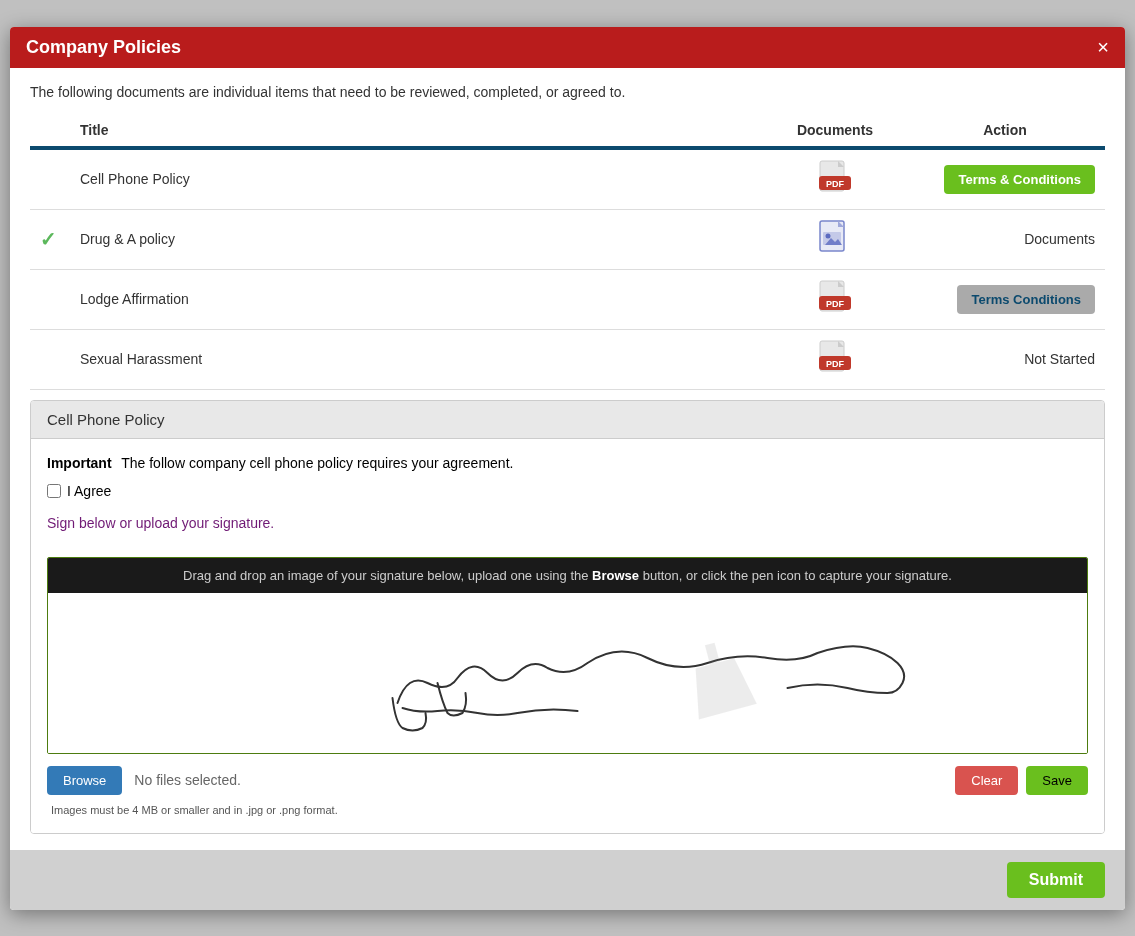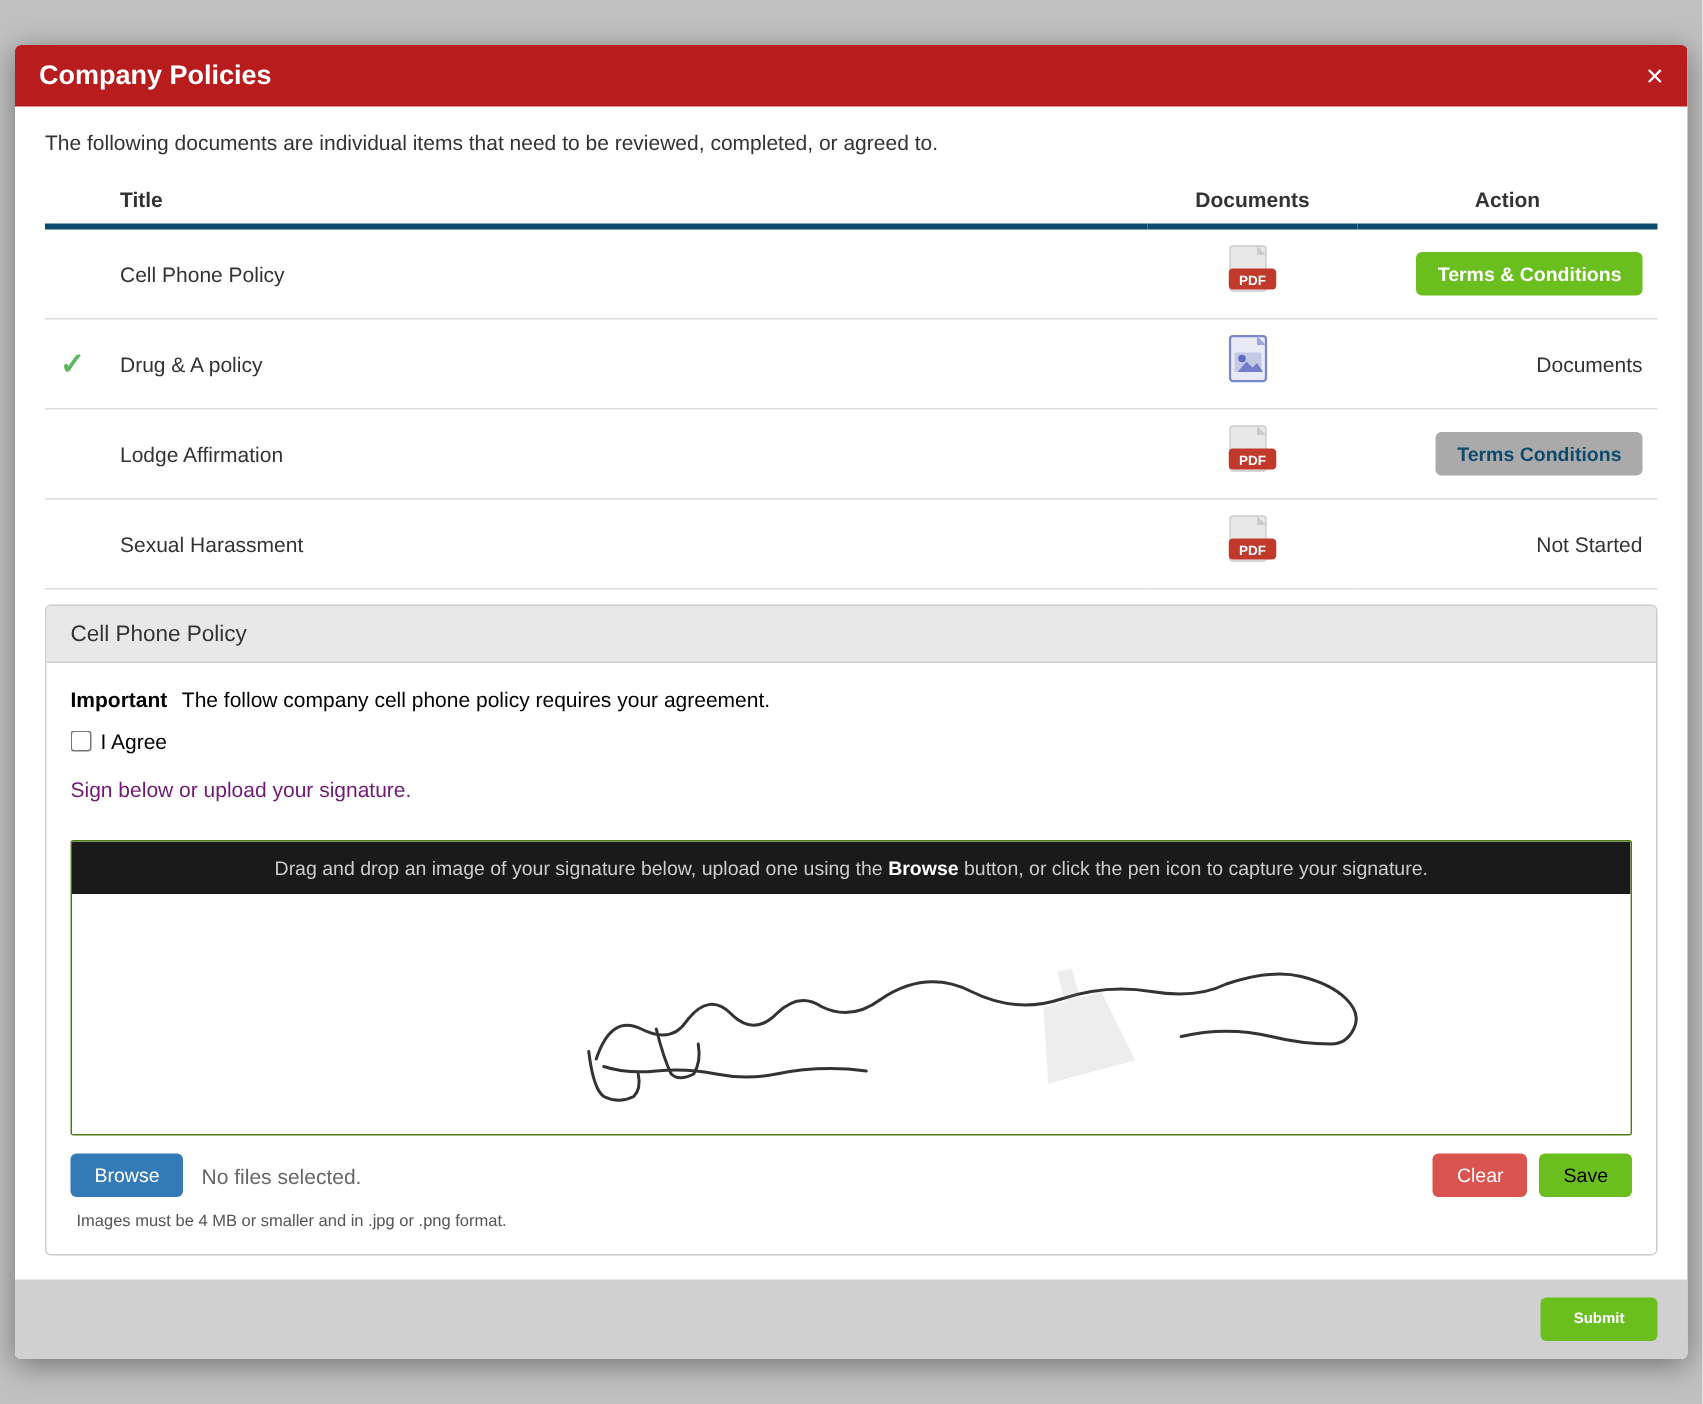--- a/index.html
+++ b/index.html
@@ -253,7 +253,7 @@
       padding: 9px 22px;
       border-radius: 4px;
       cursor: pointer;
-      font-size: 10px;
+      font-size: 16px;
       font-weight: bold;
     }
     .col-check { width: 40px; }

